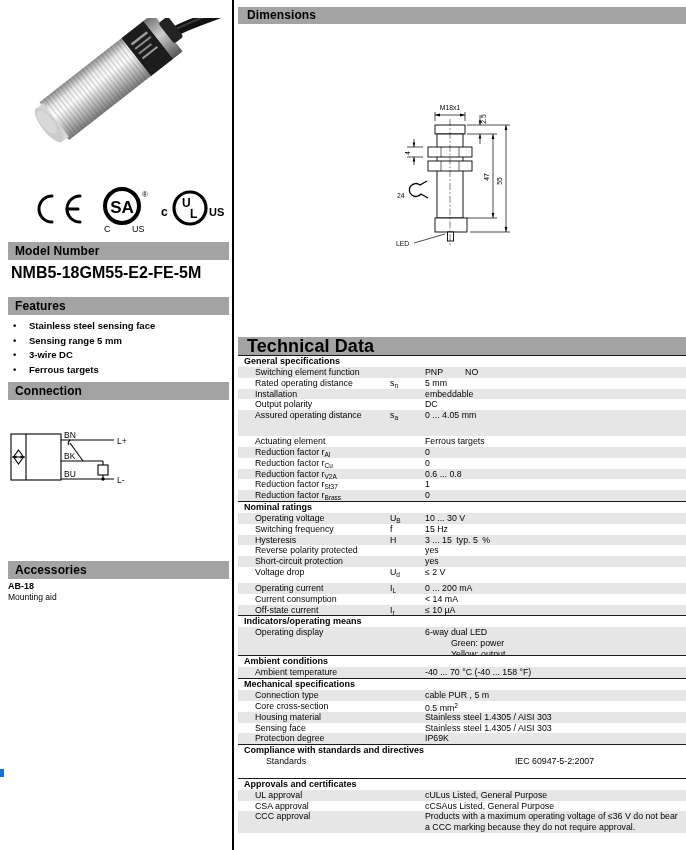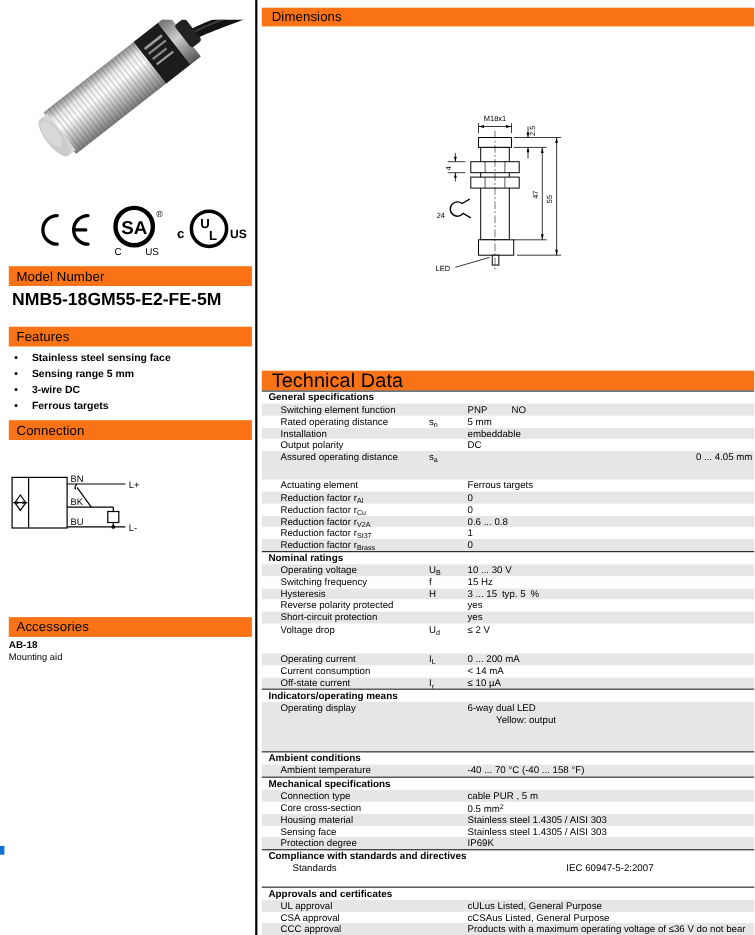--- a/index.html
+++ b/index.html
@@ -10,7 +10,7 @@
   .lcol{position:absolute;left:8px;top:0;width:221px;height:850px}
   .rcol{position:absolute;left:238px;top:0;width:448px;height:850px}
   .divider{position:absolute;left:232px;top:0;width:2px;height:850px;background:#000}
-  .bar{background:#f97316;font-weight:normal;font-size:12px;line-height:18px;height:18px;
+  .bar{background:#a3a3a3;font-weight:bold;font-size:12px;line-height:18px;height:18px;
        padding-left:7px;letter-spacing:.1px}
   .bar.big{font-size:18px}
   .model-text{font-weight:bold;font-size:16px}

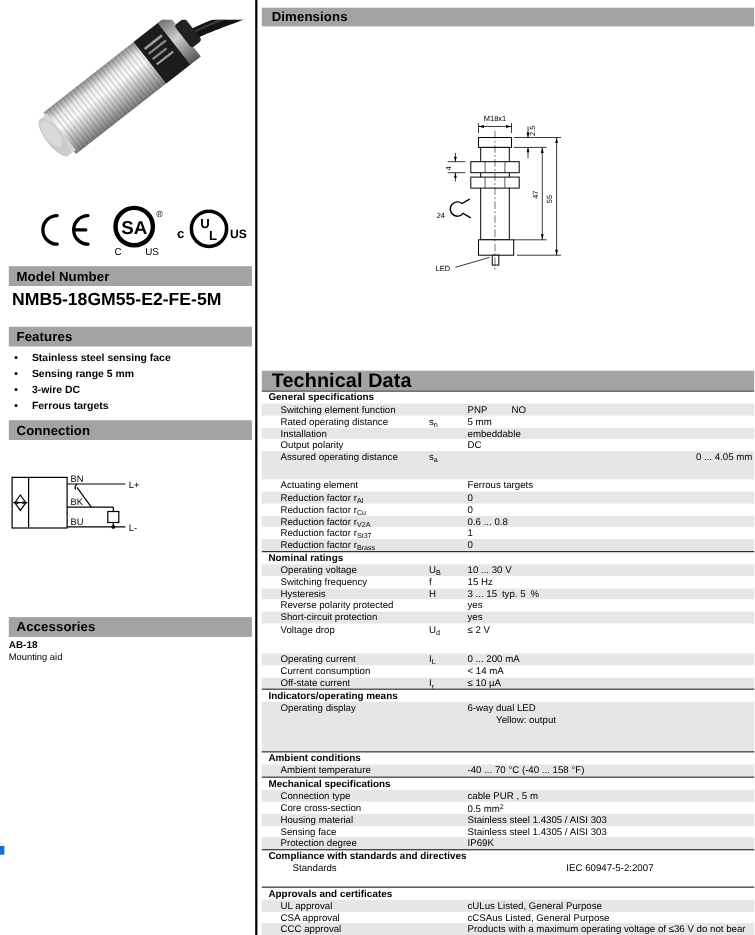--- a/index.html
+++ b/index.html
@@ -252,7 +252,7 @@
             <div class="vline">DC</div>
           </div>
         </div>
-        <div class="row alt" style="height: 26px; text-align: right;">
+        <div class="row alt" style="height: 26px;">
           <span class="lab">Assured operating distance</span>
           <span class="sym">s<sub>a</sub></span>
           <div class="val">

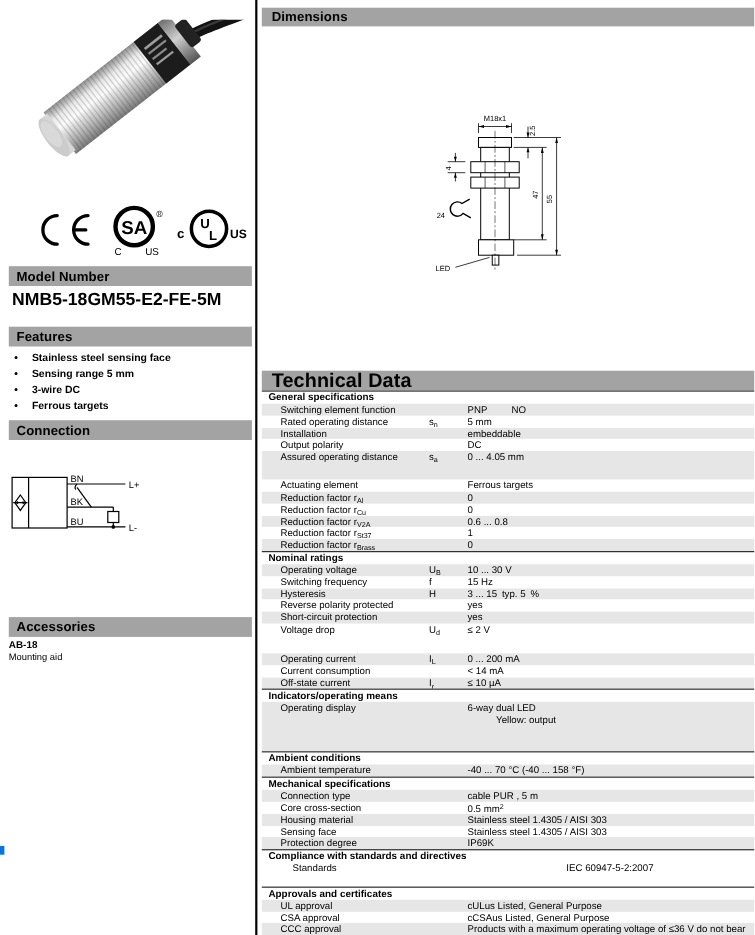--- a/index.html
+++ b/index.html
@@ -329,7 +329,7 @@
             <div class="vline">yes</div>
           </div>
         </div>
-        <div class="row" style="height: 27px; text-decoration: underline;">
+        <div class="row" style="height: 16px; text-decoration: underline;">
           <span class="lab">Voltage drop</span>
           <span class="sym">U<sub>d</sub></span>
           <div class="val">

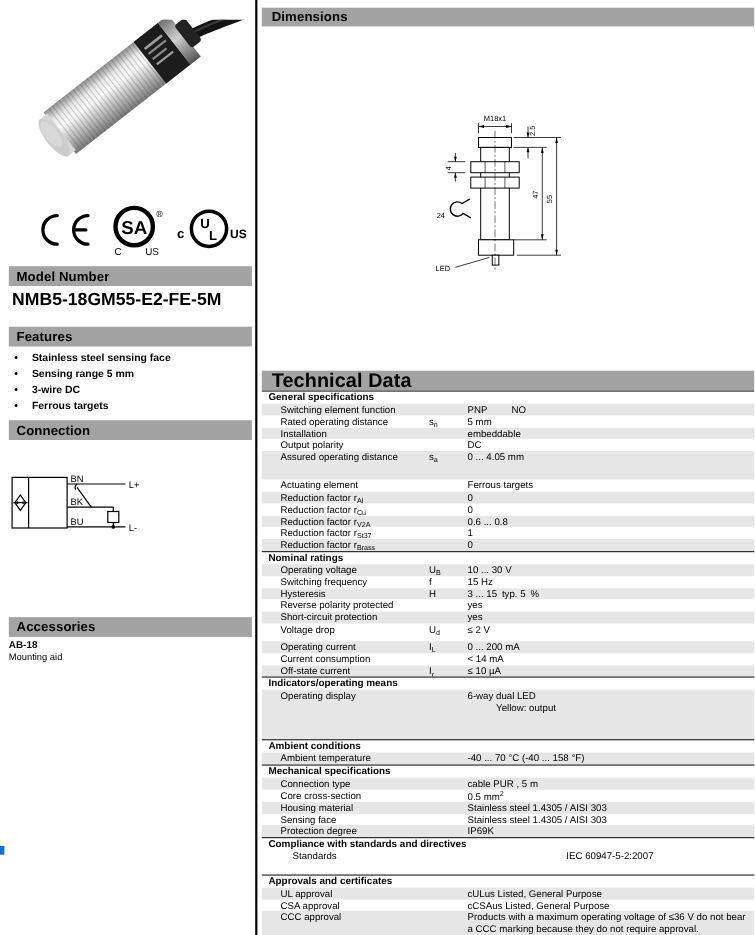--- a/index.html
+++ b/index.html
@@ -357,7 +357,7 @@
           </div>
         </div>
         <div class="sec-h">Indicators/operating means</div>
-        <div class="row alt" style="height: 45px;">
+        <div class="row alt" style="height: 28px;">
           <span class="lab">Operating display</span>
           <div class="val">
             <div class="vline">6-way dual LED</div>

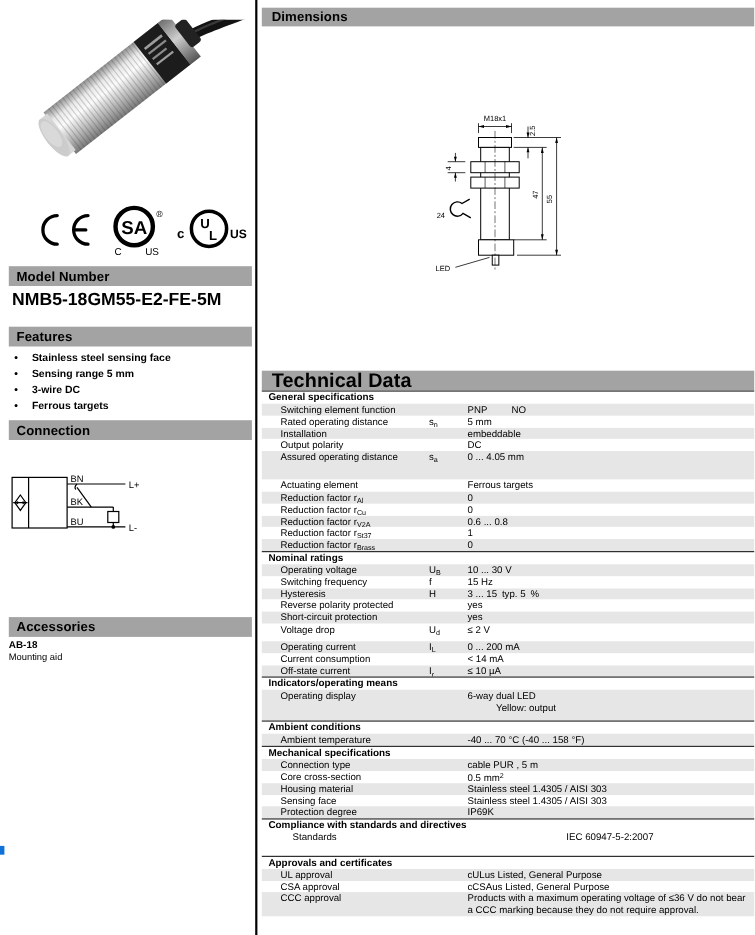--- a/index.html
+++ b/index.html
@@ -361,6 +361,7 @@
           <span class="lab">Operating display</span>
           <div class="val">
             <div class="vline">6-way dual LED</div>
+            <div class="vline ind">Green: power</div>
             <div class="vline ind">Yellow: output</div>
           </div>
         </div>

